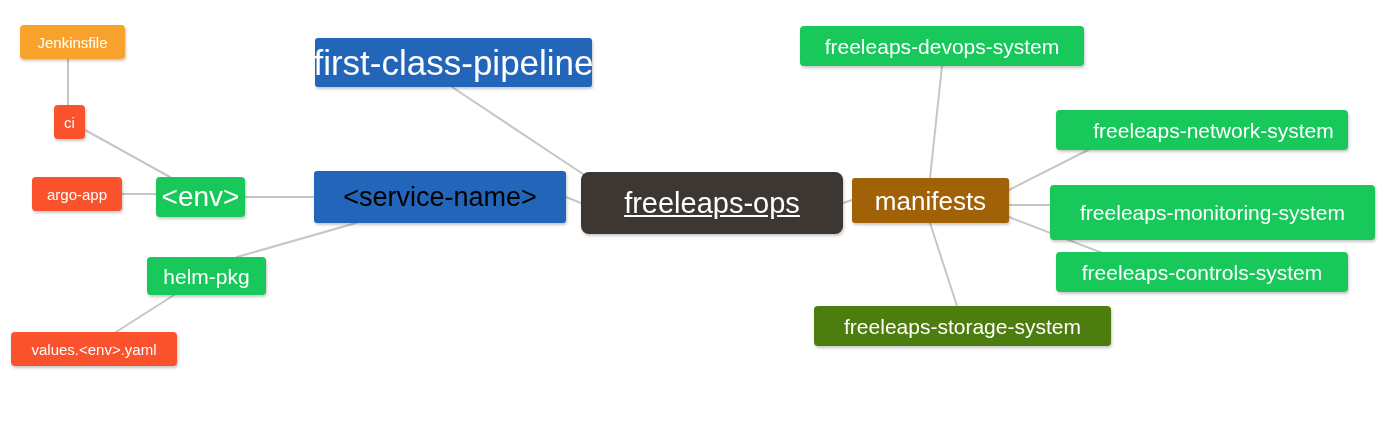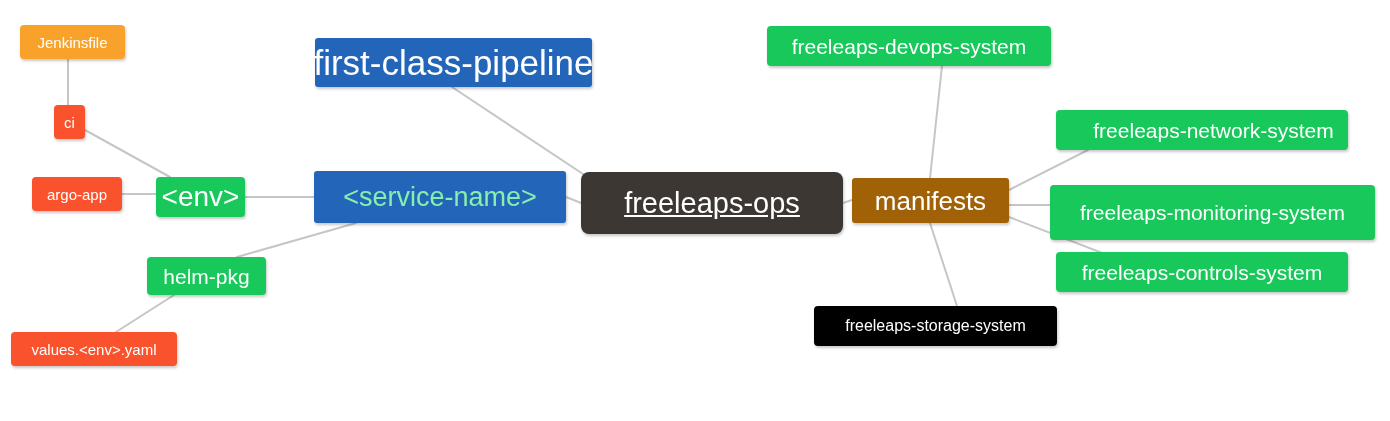--- a/index.html
+++ b/index.html
@@ -77,7 +77,7 @@
       <div class="node lvl3" style="left: 54px; top: 105px; width: 31px; height: 34px; background: rgb(249, 82, 44); color: rgb(255, 255, 255); font-size: 15px;">ci</div>
       <div class="node lvl3" style="left: 32px; top: 177px; width: 90px; height: 34px; background: rgb(249, 82, 44); color: rgb(255, 255, 255); font-size: 15px;">argo-app</div>
       <div class="node lvl3" style="left: 11px; top: 332px; width: 166px; height: 34px; background: rgb(249, 82, 44); color: rgb(255, 255, 255); font-size: 15px;">values.&lt;env&gt;.yaml</div>
-      <div class="node lvl2" style="left: 767px; top: 26px; width: 284px; height: 40px; background: rgb(24, 200, 91); color: rgb(255, 255, 255); font-size: 21px;">freeleaps-devops-system</div>
+      <div class="node lvl2" style="left: 800px; top: 26px; width: 284px; height: 40px; background: rgb(24, 200, 91); color: rgb(255, 255, 255); font-size: 21px;">freeleaps-devops-system</div>
       <div class="node lvl2" style="left: 1056px; top: 110px; width: 292px; height: 40px; background: rgb(24, 200, 91); color: rgb(255, 255, 255); font-size: 21px; padding-left: 23px;">freeleaps-network-system</div>
       <div class="node lvl2" style="left: 1050px; top: 185px; width: 325px; height: 55px; background: rgb(24, 200, 91); color: rgb(255, 255, 255); font-size: 21px;">freeleaps-monitoring-system</div>
       <div class="node lvl2" style="left: 1056px; top: 252px; width: 292px; height: 40px; background: rgb(24, 200, 91); color: rgb(255, 255, 255); font-size: 21px;">freeleaps-controls-system</div>

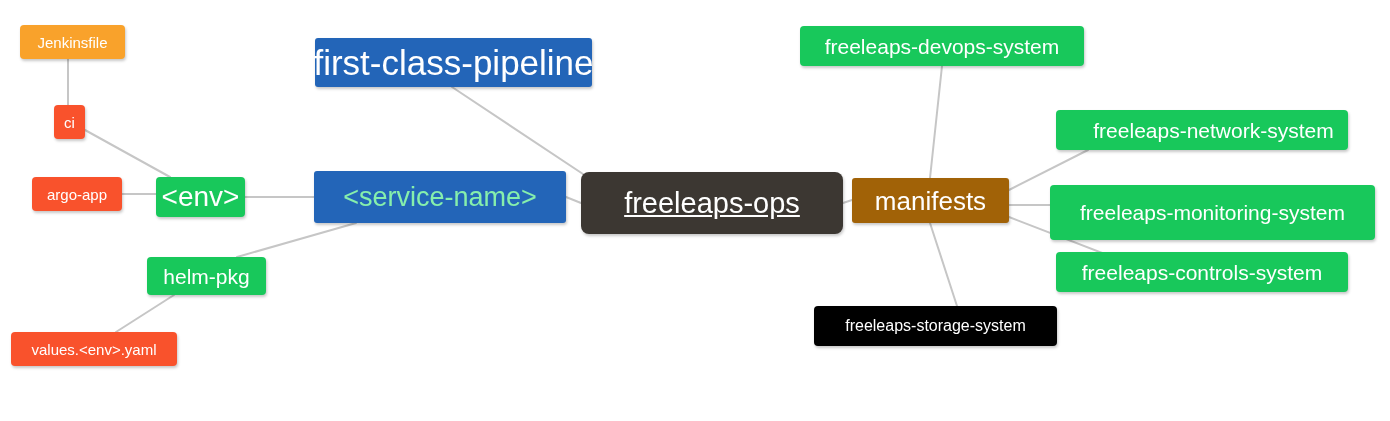--- a/index.html
+++ b/index.html
@@ -68,7 +68,7 @@
     </svg>
   <div id="node-layer">
       <div class="node root" style="left: 581px; top: 172px; width: 262px; height: 62px; background: rgb(60, 55, 50); color: rgb(255, 255, 255); font-size: 29px;">freeleaps-ops</div>
-      <div class="node lvl1" style="left: 314px; top: 171px; width: 252px; height: 52px; background: rgb(35, 101, 184); color: #86efac; font-size: 27px;">&lt;service-name&gt;</div>
+      <div class="node lvl1" style="left: 314px; top: 171px; width: 252px; height: 52px; background: rgb(35, 101, 184); color: #000000; font-size: 27px;">&lt;service-name&gt;</div>
       <div class="node lvl1" style="left: 852px; top: 178px; width: 157px; height: 45px; background: #a16207; color: rgb(255, 255, 255); font-size: 26px;">manifests</div>
       <div class="node lvl1" style="left: 315px; top: 38px; width: 277px; height: 49px; background: rgb(35, 101, 184); color: rgb(255, 255, 255); font-size: 35px;">first-class-pipeline</div>
       <div class="node lvl2" style="left: 156px; top: 177px; width: 89px; height: 40px; background: rgb(24, 200, 91); color: rgb(255, 255, 255); font-size: 28px;">&lt;env&gt;</div>

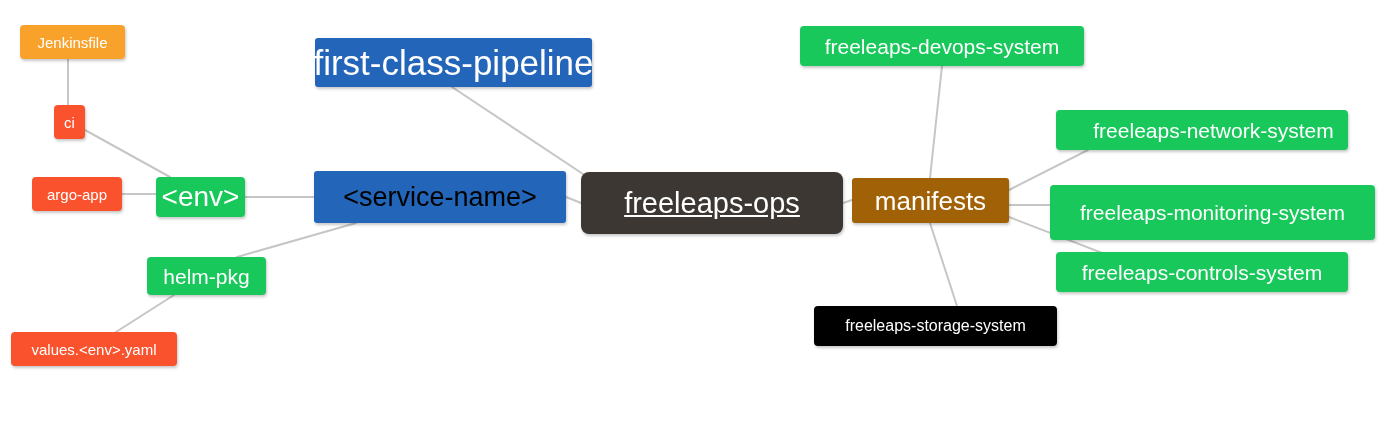--- a/index.html
+++ b/index.html
@@ -81,7 +81,7 @@
       <div class="node lvl2" style="left: 1056px; top: 110px; width: 292px; height: 40px; background: rgb(24, 200, 91); color: rgb(255, 255, 255); font-size: 21px; padding-left: 23px;">freeleaps-network-system</div>
       <div class="node lvl2" style="left: 1050px; top: 185px; width: 325px; height: 55px; background: rgb(24, 200, 91); color: rgb(255, 255, 255); font-size: 21px;">freeleaps-monitoring-system</div>
       <div class="node lvl2" style="left: 1056px; top: 252px; width: 292px; height: 40px; background: rgb(24, 200, 91); color: rgb(255, 255, 255); font-size: 21px;">freeleaps-controls-system</div>
-      <div class="node lvl2" style="left: 814px; top: 306px; width: 243px; height: 40px; background: #000000; color: rgb(255, 255, 255); font-size: 16px;">freeleaps-storage-system</div>
+      <div class="node lvl2" style="left: 814px; top: 306px; width: 297px; height: 40px; background: #4d7c0f; color: rgb(255, 255, 255); font-size: 21px;">freeleaps-storage-system</div>
     </div>
 </div>
 

